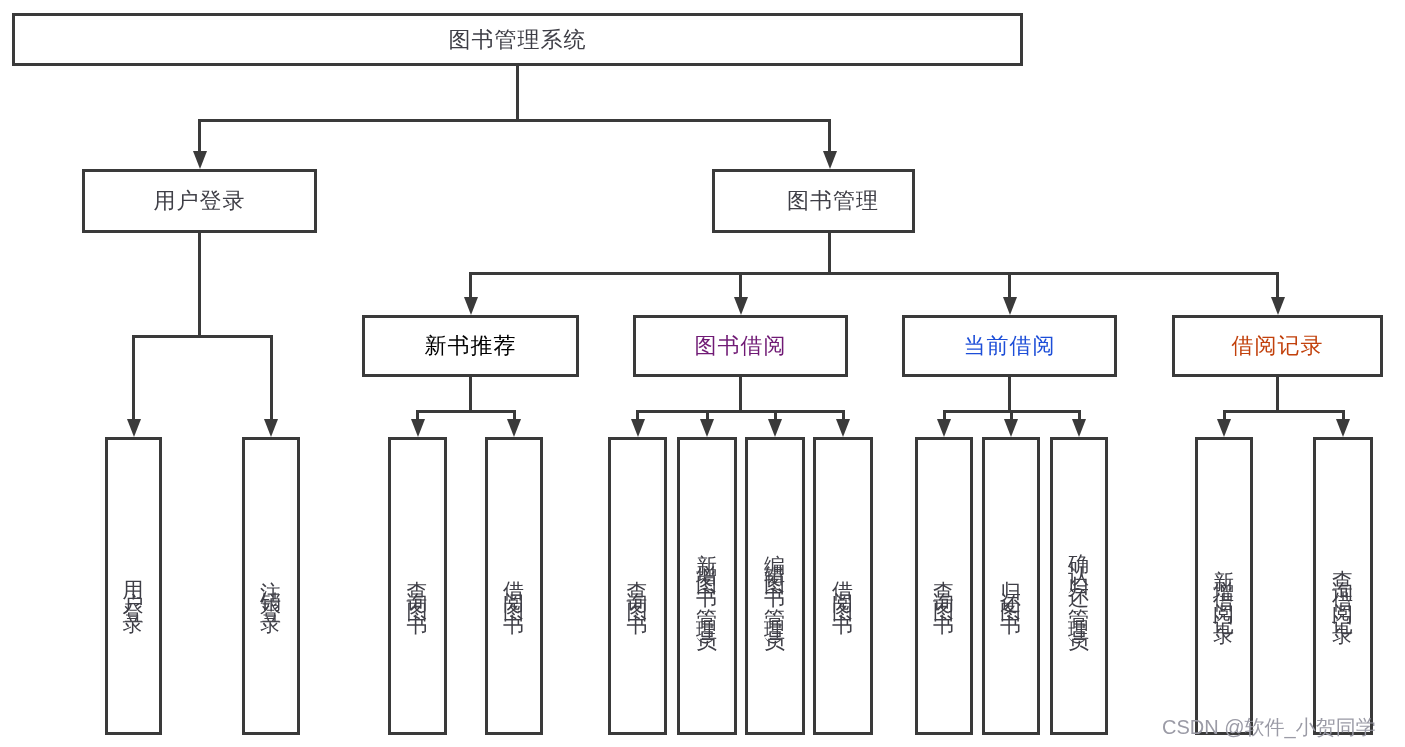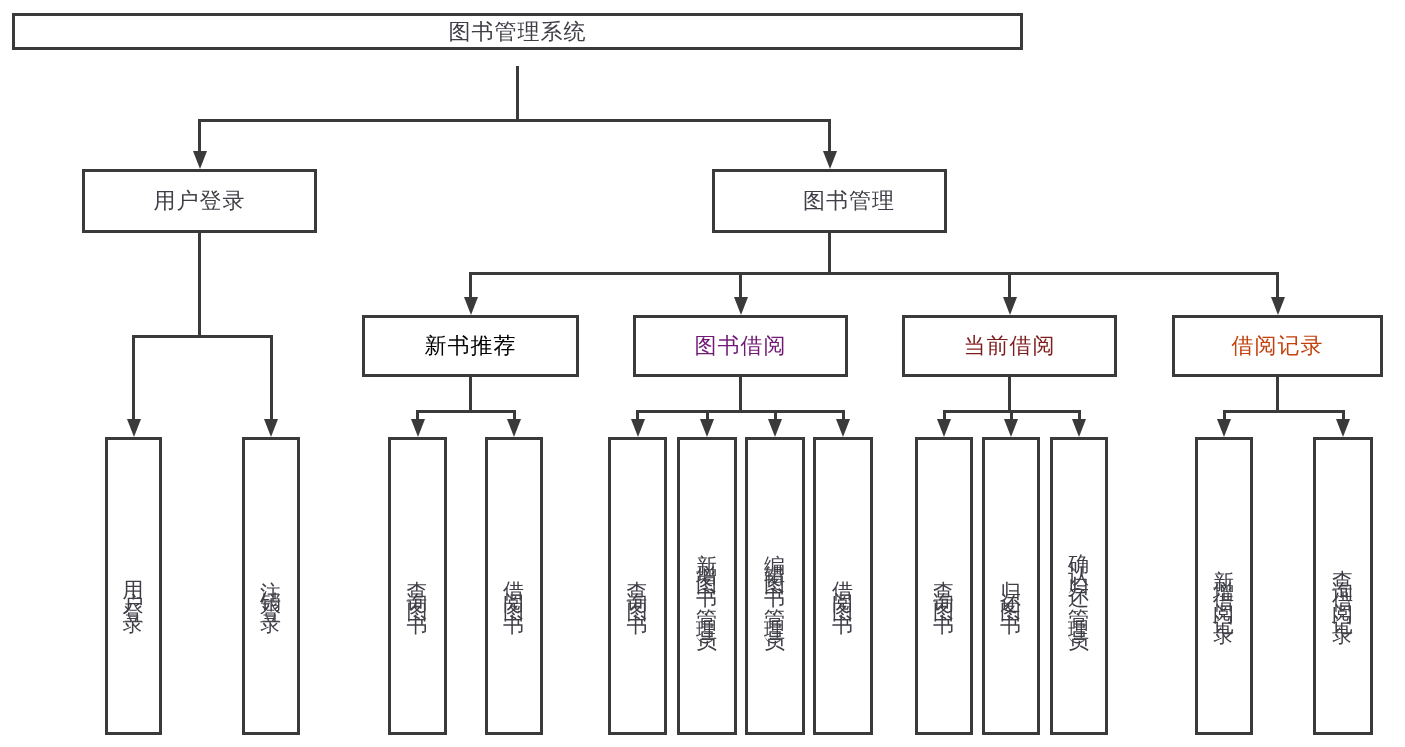--- a/index.html
+++ b/index.html
@@ -110,7 +110,7 @@
     <div class="arrowhead" style="left: 1217px; top: 419px;"></div>
     <div class="conn" style="left: 1341.5px; top: 410px; width: 3px; height: 13px;"></div>
     <div class="arrowhead" style="left: 1336px; top: 419px;"></div>
-    <div class="node" style="left: 12px; top: 13px; width: 1011px; height: 37px; border-color: rgb(58, 58, 58);">
+    <div class="node" style="left: 12px; top: 13px; width: 1011px; height: 53px; border-color: rgb(58, 58, 58);">
       <span class="label-h" style="color: rgb(62, 62, 70);">图书管理系统</span>
     </div>
     <div class="node" style="left: 82px; top: 169px; width: 235px; height: 64px; border-color: rgb(58, 58, 58);">

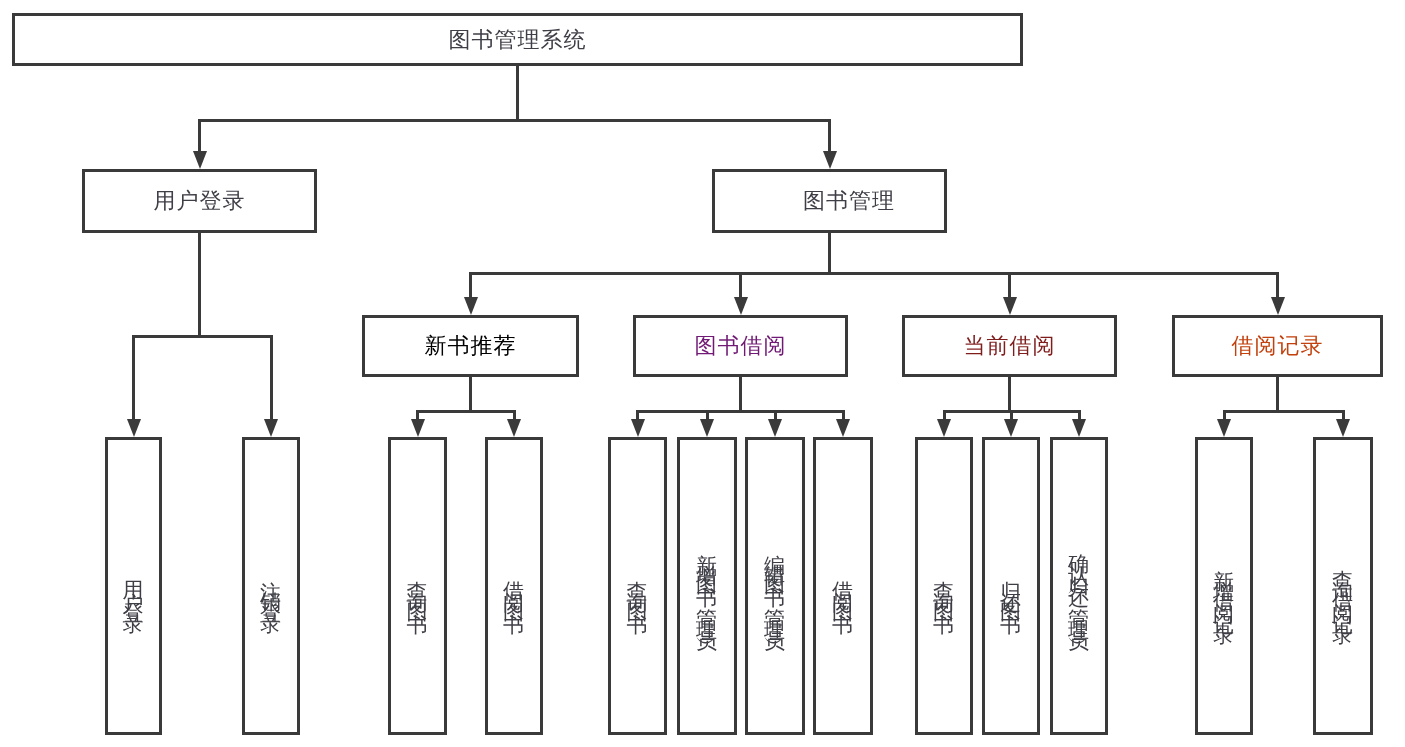--- a/index.html
+++ b/index.html
@@ -116,7 +116,7 @@
     <div class="node" style="left: 82px; top: 169px; width: 235px; height: 64px; border-color: rgb(58, 58, 58);">
       <span class="label-h" style="color: rgb(62, 62, 70);">用户登录</span>
     </div>
-    <div class="node" style="left: 712px; top: 169px; width: 235px; height: 64px; border-color: rgb(58, 58, 58); padding-left: 39px;">
+    <div class="node" style="left: 712px; top: 169px; width: 203px; height: 64px; border-color: rgb(58, 58, 58); padding-left: 39px;">
       <span class="label-h" style="color: rgb(62, 62, 70);">图书管理</span>
     </div>
     <div class="node" style="left: 362px; top: 315px; width: 217px; height: 62px; border-color: rgb(58, 58, 58);">

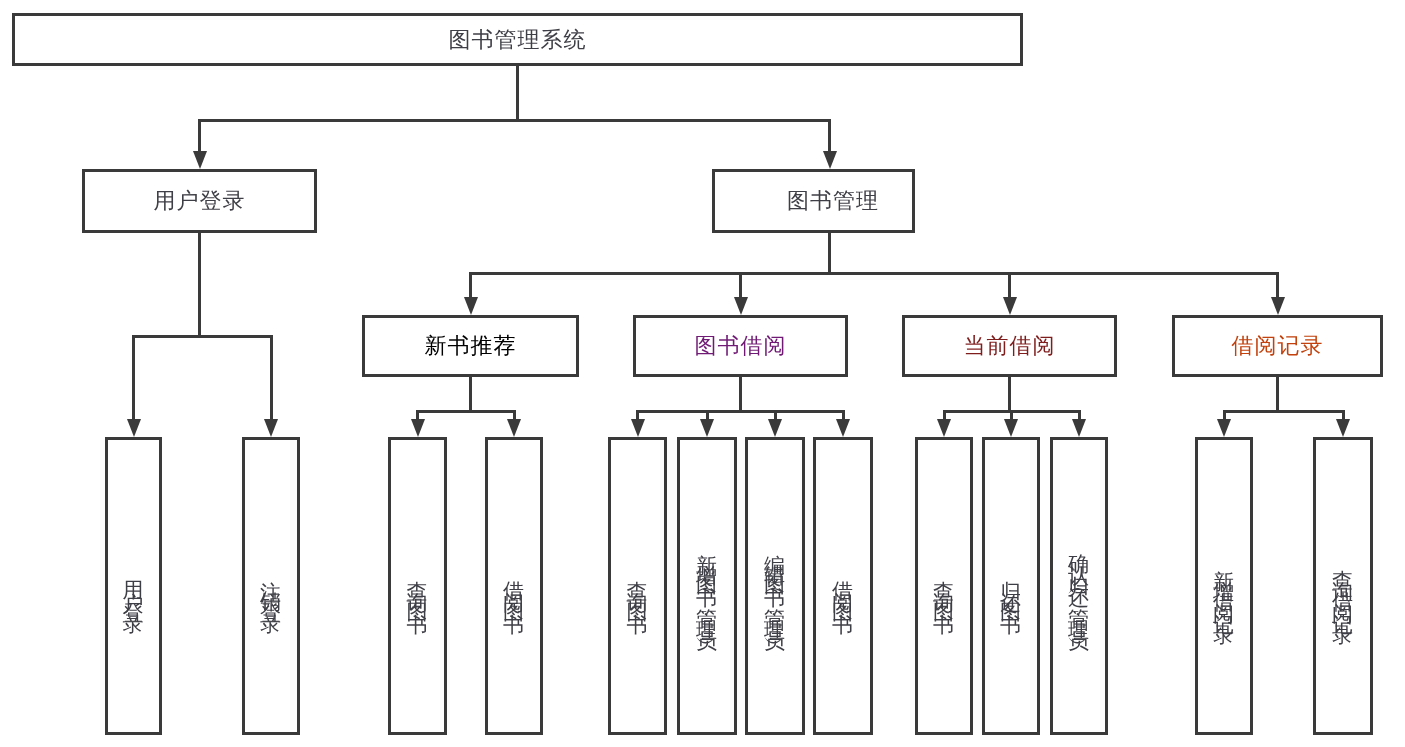--- a/index.html
+++ b/index.html
@@ -126,7 +126,7 @@
       <span class="label-h" style="color: #701a75;">图书借阅</span>
     </div>
     <div class="node" style="left: 902px; top: 315px; width: 215px; height: 62px; border-color: rgb(58, 58, 58);">
-      <span class="label-h" style="color: #7f1d1d;">当前借阅</span>
+      <span class="label-h" style="color: #1d4ed8;">当前借阅</span>
     </div>
     <div class="node" style="left: 1172px; top: 315px; width: 211px; height: 62px; border-color: rgb(58, 58, 58);">
       <span class="label-h" style="color: #c2410c;">借阅记录</span>

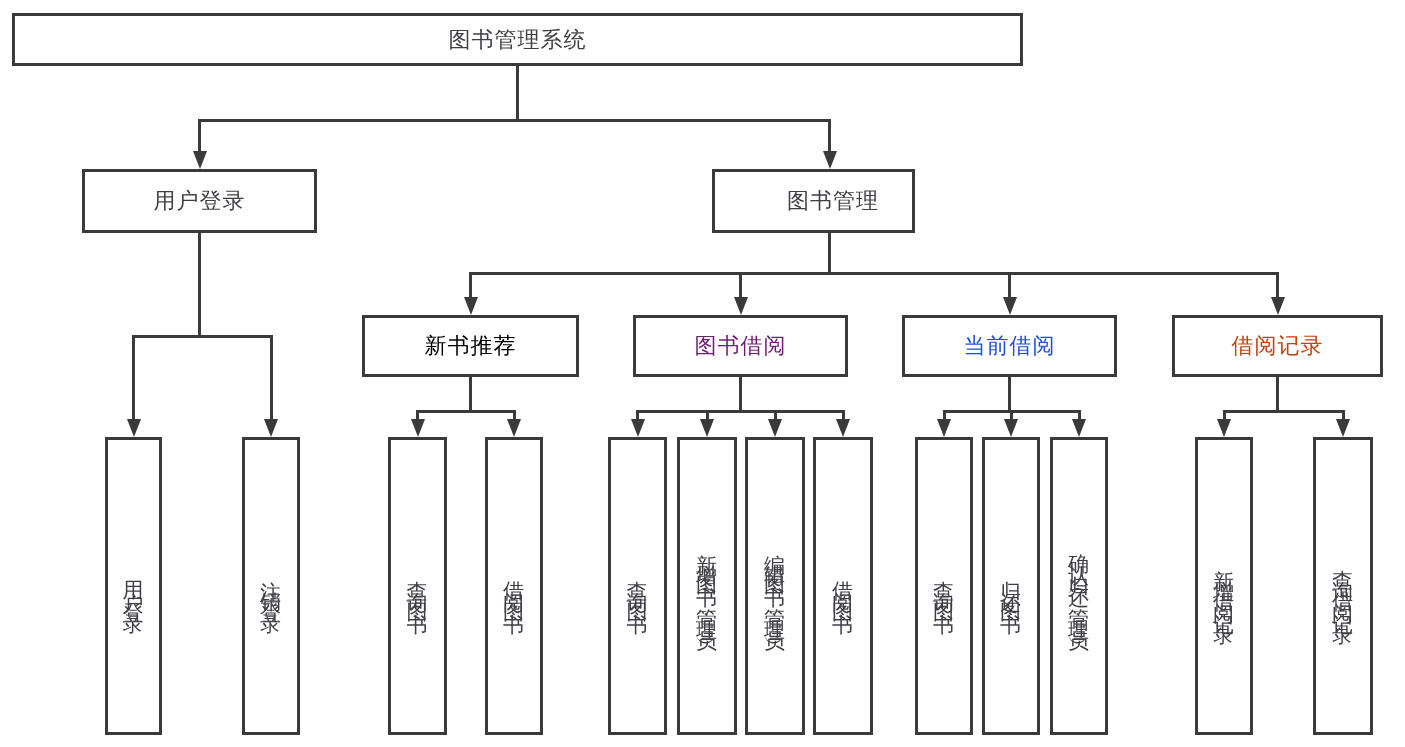--- a/index.html
+++ b/index.html
@@ -58,6 +58,7 @@
 <body>
 
 <div class="canvas" id="canvas">
+  <span class="watermark">CSDN @软件_小贺同学</span>
 <div class="conn" style="left: 516px; top: 66px; width: 3px; height: 56px;"></div>
     <div class="conn" style="left: 198px; top: 119px; width: 633px; height: 3px;"></div>
     <div class="conn" style="left: 198px; top: 119px; width: 3px; height: 36px;"></div>

